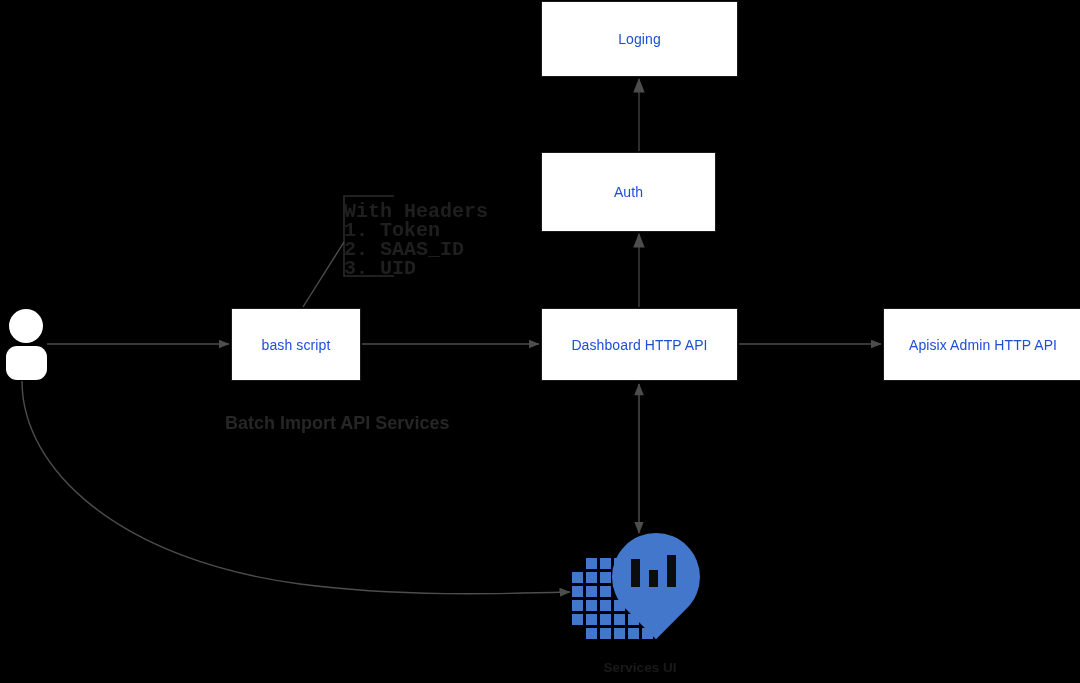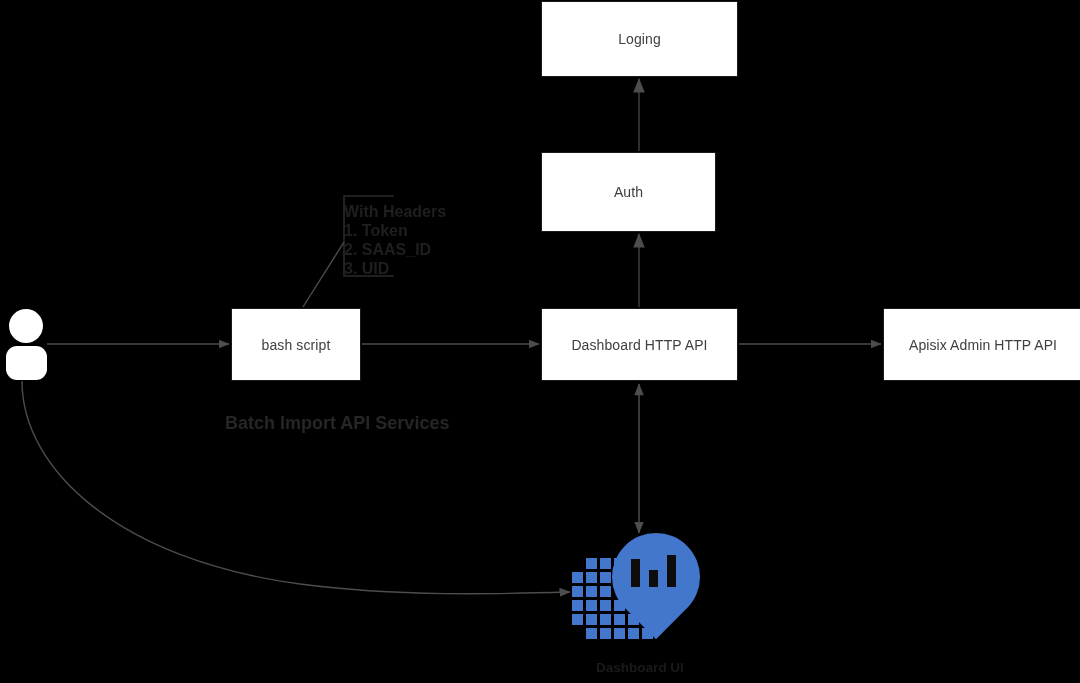--- a/index.html
+++ b/index.html
@@ -32,7 +32,7 @@
     display: flex;
     align-items: center;
     justify-content: center;
-    color: #404040;
+    color: #1d4ed8;
     font-size: 14px;
     font-family: "Liberation Sans", sans-serif;
     letter-spacing: 0.1px;

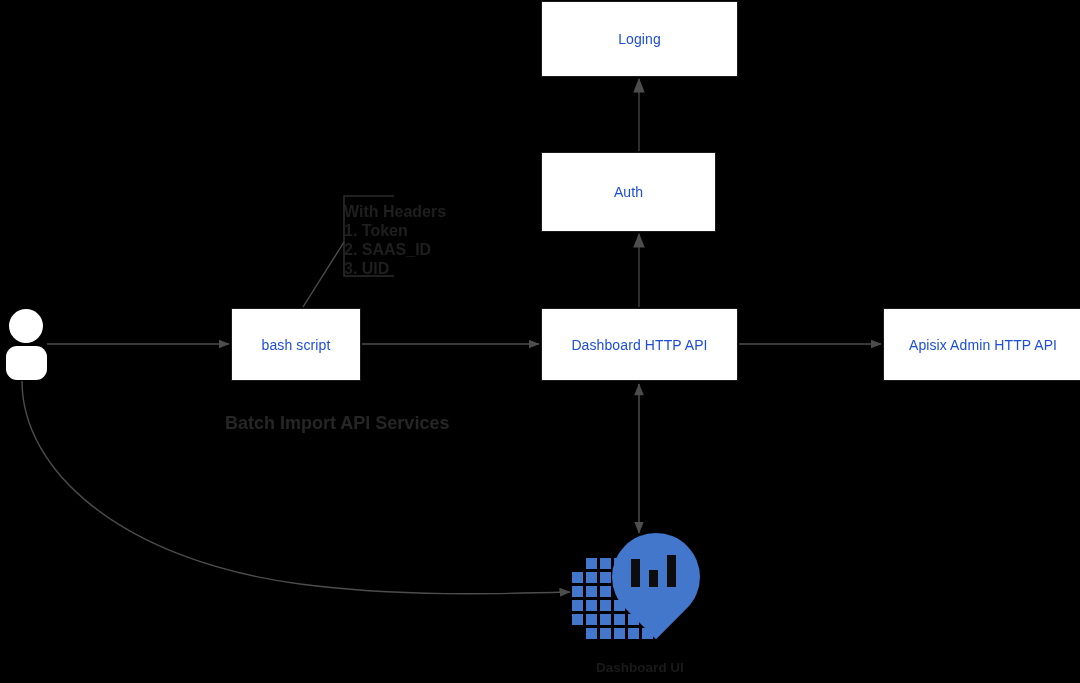--- a/index.html
+++ b/index.html
@@ -46,11 +46,11 @@
   .anno-text {
     position: absolute;
     color: #1f1f1f;
-    font-size: 16px;
+    font-size: 20px;
     font-weight: bold;
     line-height: 19px;
     white-space: pre;
-    font-family: Liberation Sans, sans-serif;
+    font-family: Liberation Mono, monospace;
   }
   #anno-headers { left: 344px; top: 202px; }
   #caption-batch {

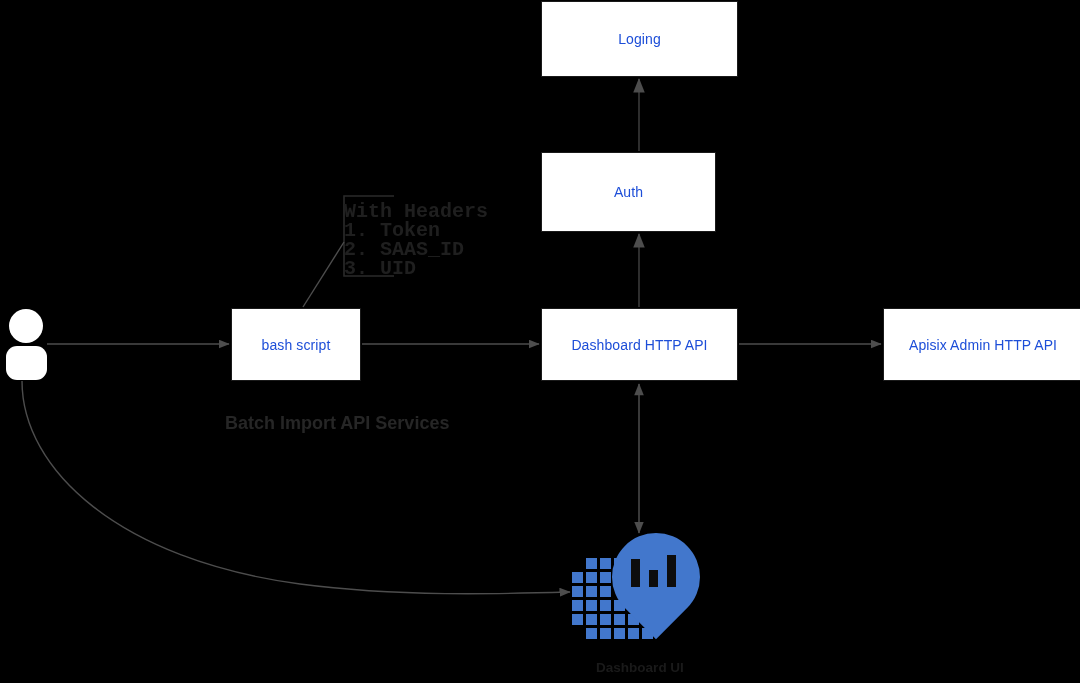--- a/index.html
+++ b/index.html
@@ -186,7 +186,7 @@
     </g>
   </svg>
 
-  <div id="caption-dashui">Dashboard UI</div>
+  <div id="caption-dashui">Services UI</div>
 
 </div>
 

